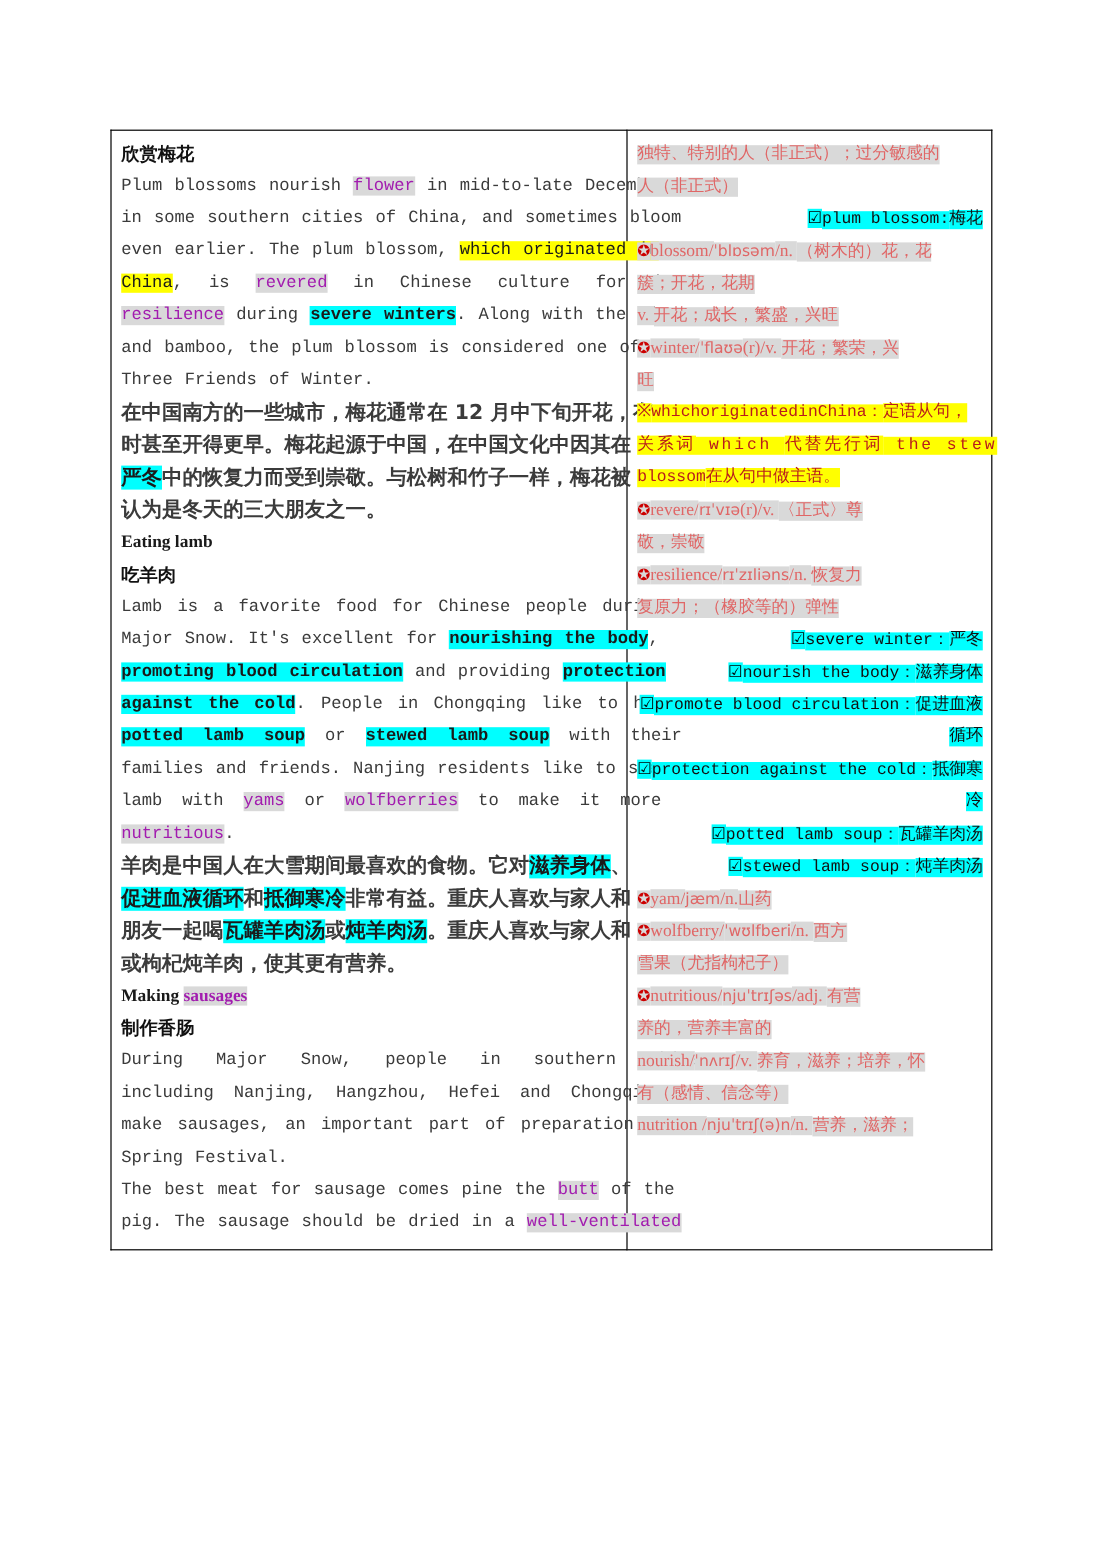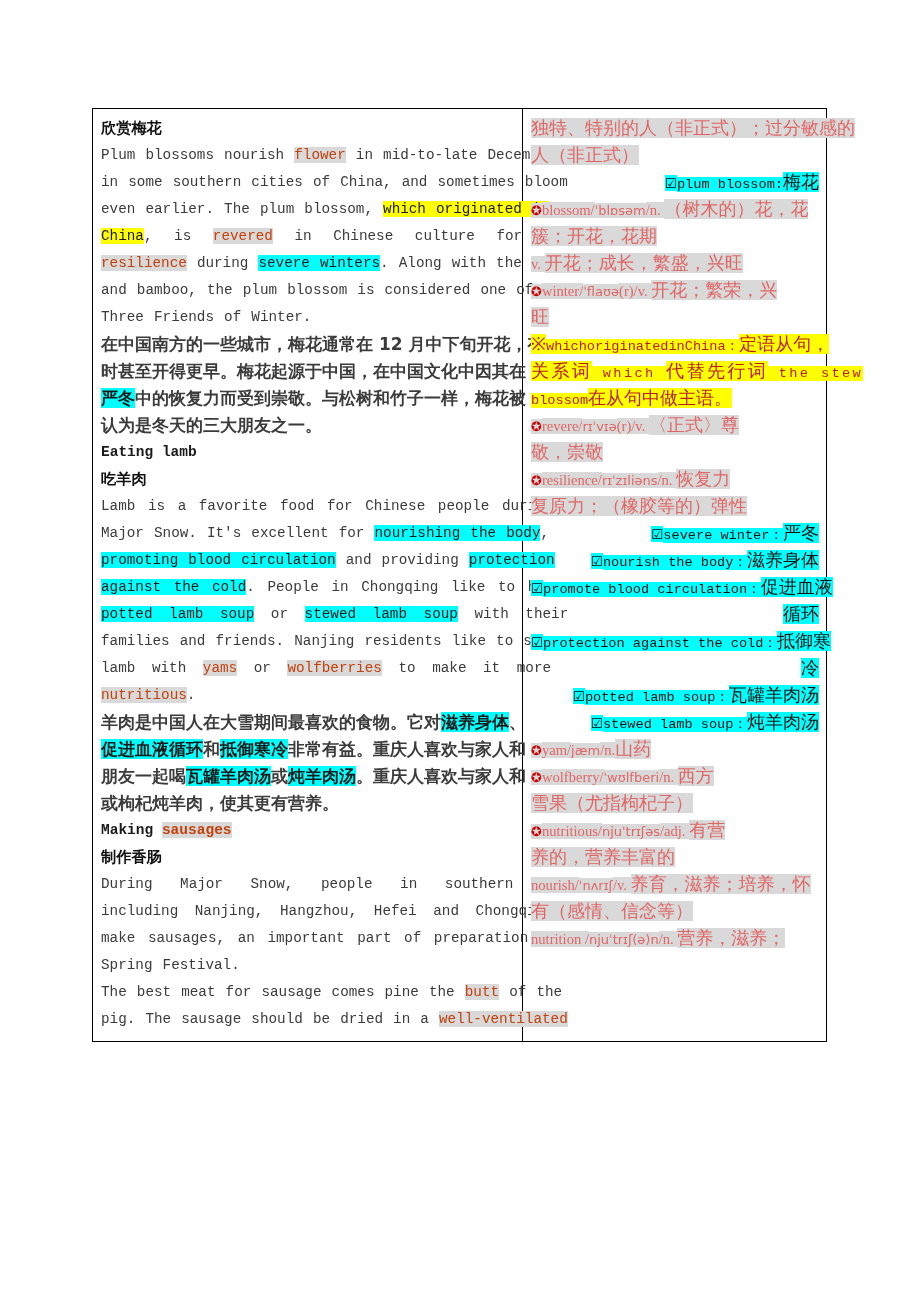--- a/index.html
+++ b/index.html
@@ -132,8 +132,8 @@
   }
   .r-cyan .seg { background: #00ffff; }
   .zhs {
-    font-family: Liberation Serif, serif;
-    font-size: 18px;
+    font-family: Liberation Mono, monospace;
+    font-size: 14px;
   }
   .star-bullet {
     color: #cc0000;

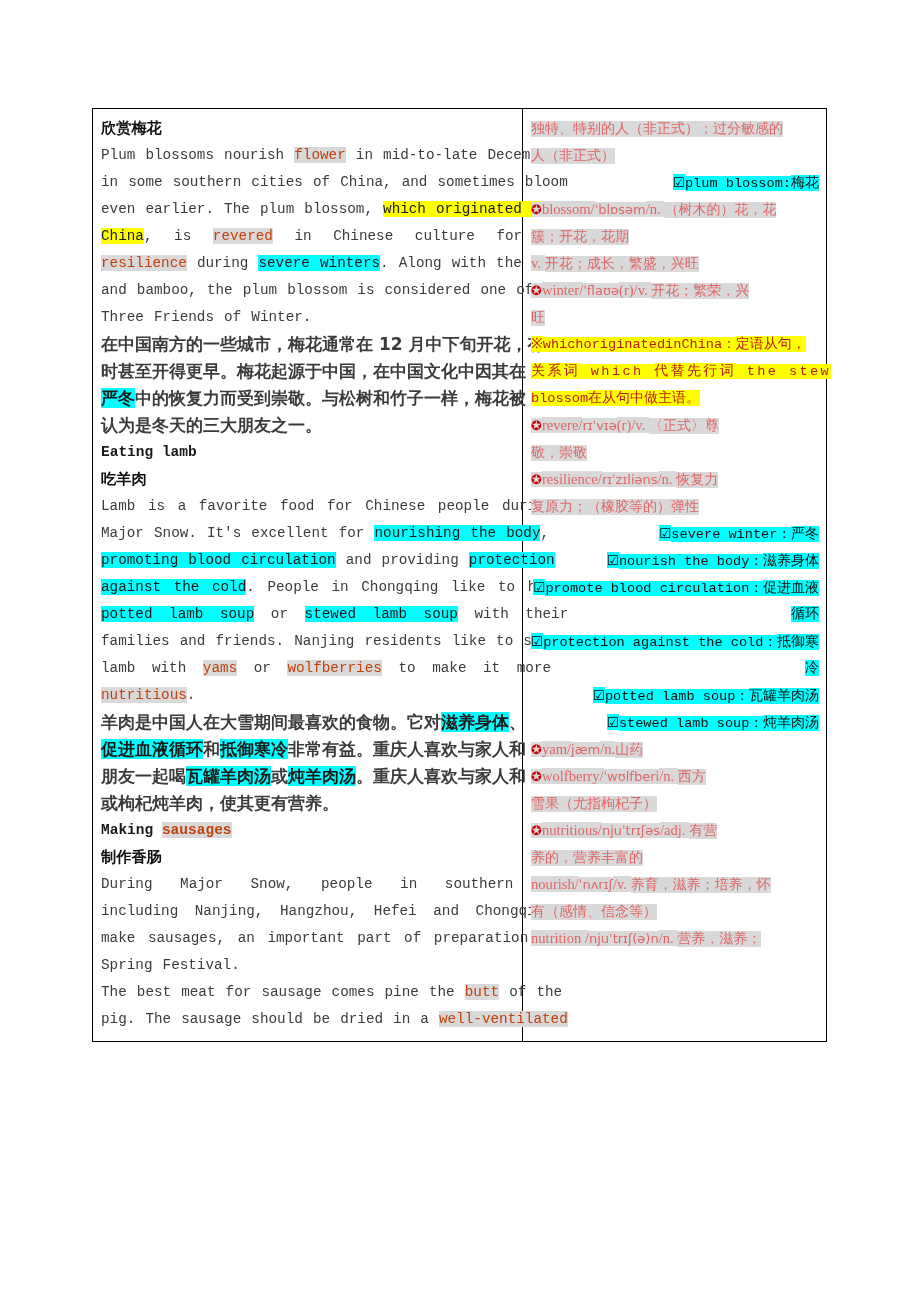--- a/index.html
+++ b/index.html
@@ -89,7 +89,7 @@
   
   .hl-gray {
     background: #d9d9d9;
-    color: #c2410c;
+    color: #a21caf;
     margin-top: 28px;
   }
   .hl-yellow {

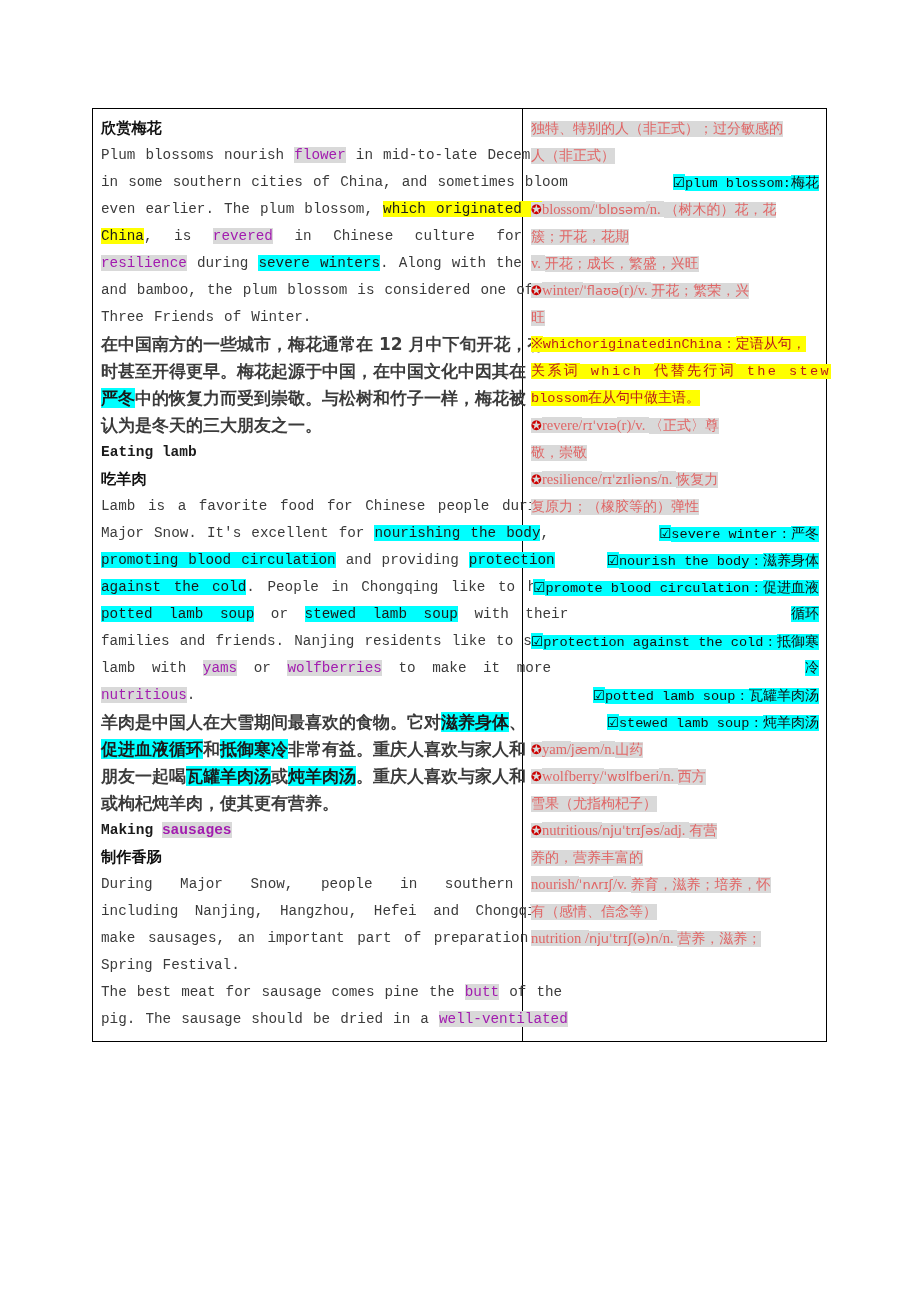--- a/index.html
+++ b/index.html
@@ -99,6 +99,7 @@
   .hl-cyan {
     background: #00ffff;
     color: #1a1a1a;
+    font-weight: bold;
   }
   .zh-hl-cyan {
     background: #00ffff;

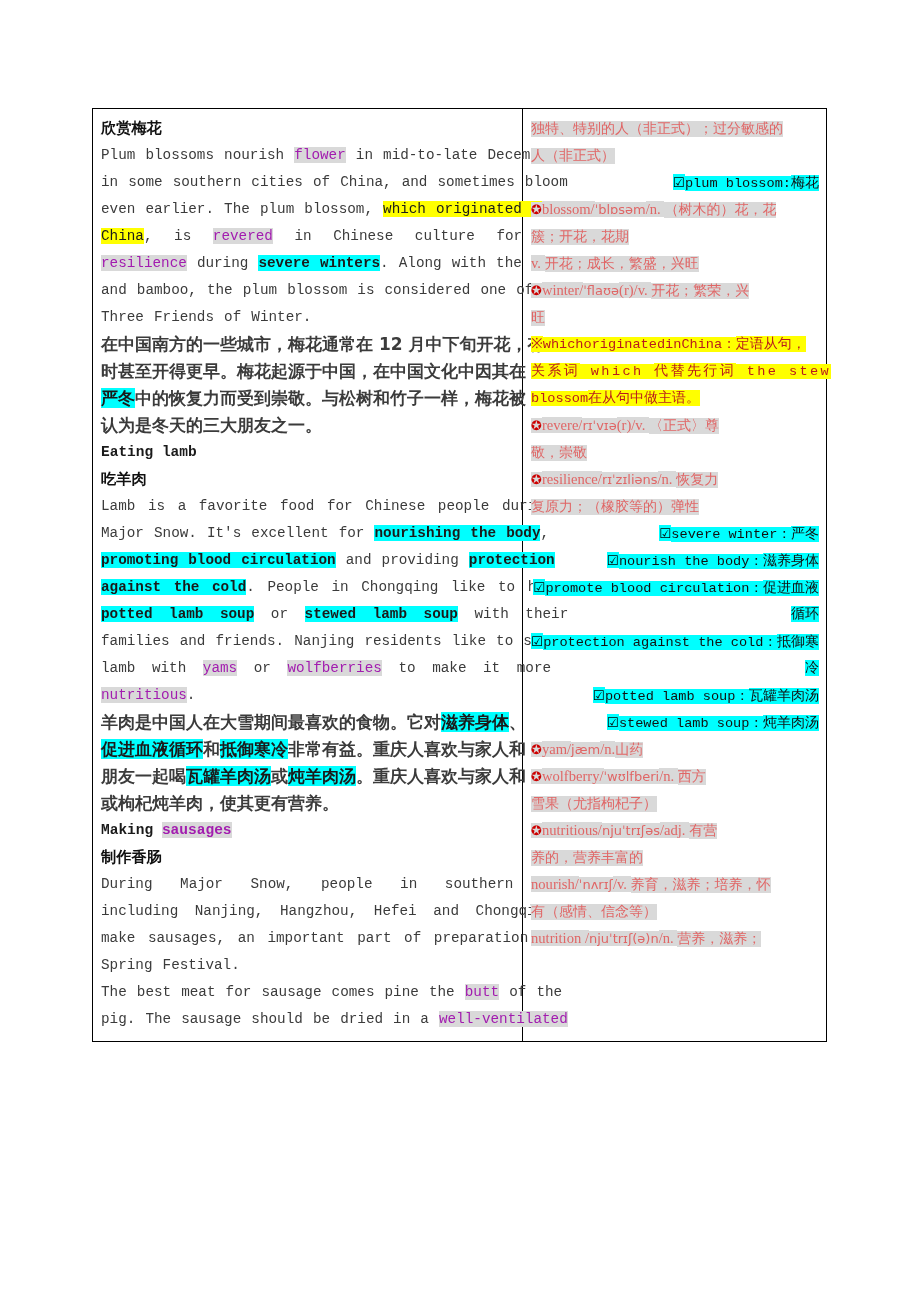--- a/index.html
+++ b/index.html
@@ -62,7 +62,7 @@
     font-weight: bold;
   }
   .en-head {
-    font-family: Liberation Mono, monospace;
+    font-family: Liberation Serif, serif;
     font-size: 14.5px;
     font-weight: bold;
     color: #1a1a1a;

